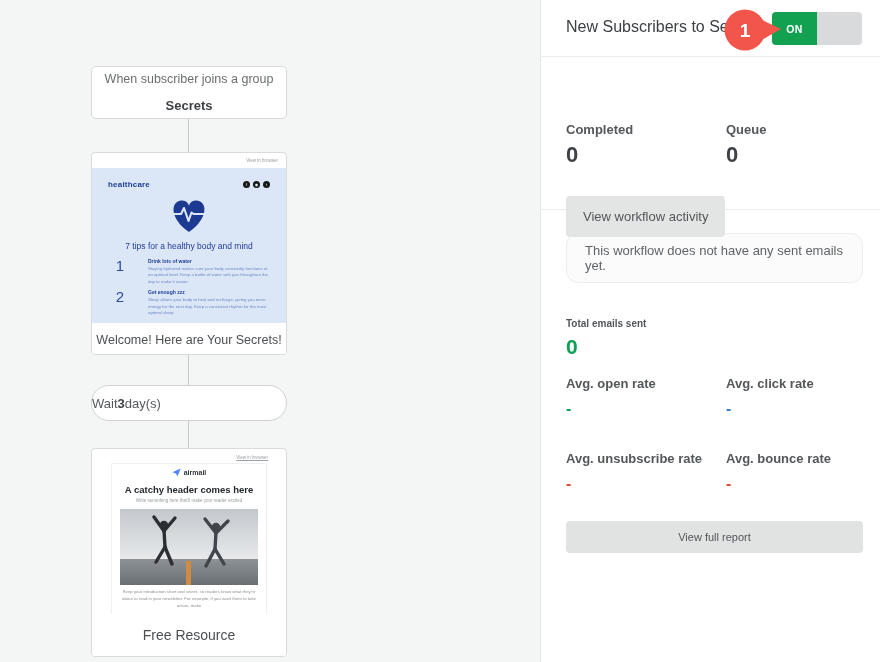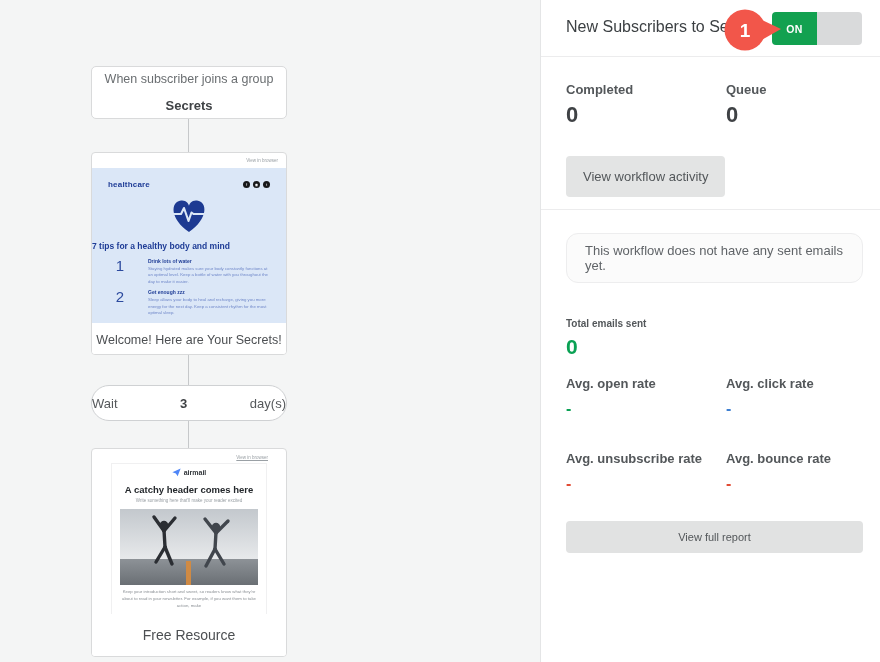--- a/index.html
+++ b/index.html
@@ -70,7 +70,7 @@
   .annotation { position:absolute; left:181px; top:7px; z-index:3; }
 
   .sec1 { padding:25px 17px 0 25px; height:153px; border-bottom:1px solid #ececed; }
-  .stats-grid { display:grid; grid-template-columns:160px 1fr; }
+  .stats-grid { display:grid; grid-template-columns:160px 1fr;margin-top:40px; }
   .stat-label { font-size:13px; font-weight:bold; color:#53575a; }
   .stat-value { font-size:22px; font-weight:bold; color:#3f4245; margin-top:5px; }
   .actions-row { display:flex; align-items:center; margin-top:28px; }

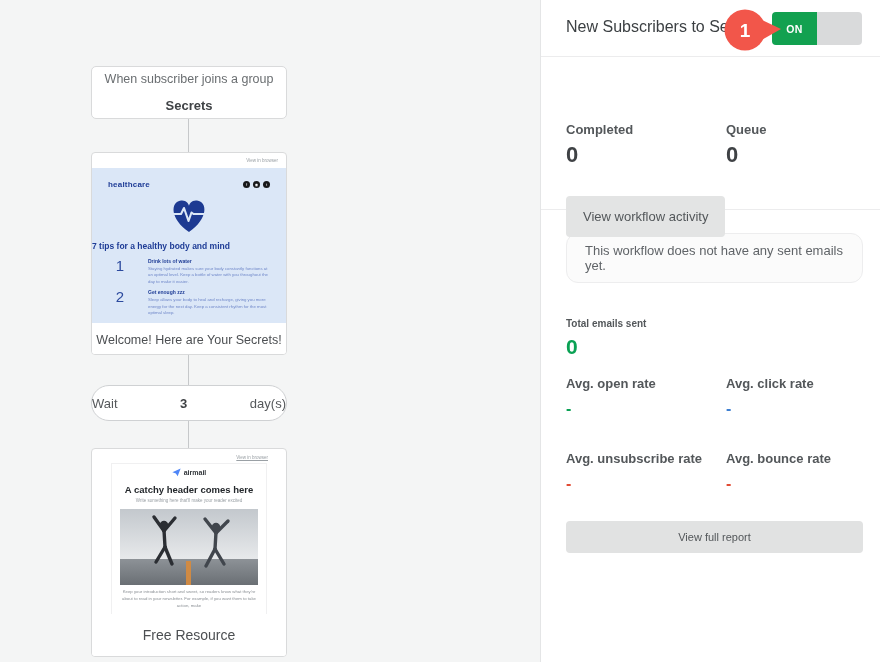--- a/index.html
+++ b/index.html
@@ -30,7 +30,7 @@
   .soc { width:7px; height:7px; border-radius:50%; background:#17181a; color:#fff; font-size:4px;
     display:flex; align-items:center; justify-content:center; line-height:1; }
   .heart-wrap { display:flex; justify-content:center; margin-top:8px; }
-  .m1-headline { margin-top:7px; font-size:8.5px; font-weight:bold; color:#1e3c96; }
+  .m1-headline { margin-top:7px; text-align:center; font-size:8.5px; font-weight:normal; color:#1e3c96; }
   .m1-list { margin-top:7px; }
   .m1-item { display:flex; margin-bottom:4px; }
   .m1-num { flex:0 0 56px; text-align:center; font-size:15px; color:#2c4a9e; line-height:1.1; }

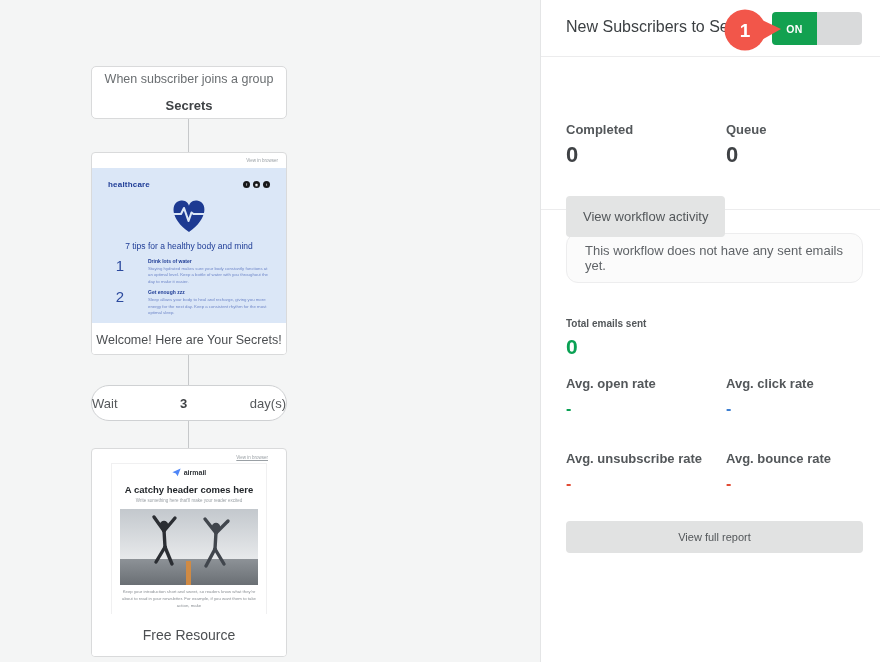--- a/index.html
+++ b/index.html
@@ -42,7 +42,7 @@
 
   .wait-pill { position:absolute; left:91px; top:385px; width:196px; height:36px;
     background:#fff; border:1px solid #cfd1d3; border-radius:18px;
-    display:flex; align-items:center; justify-content:space-between; font-size:13px; color:#55585b; }
+    display:flex; align-items:center; justify-content:flex-start; font-size:13px; color:#55585b; }
   .wait-pill b { color:#3f4245; }
 
   .card2 .vib2 { position:absolute; top:6px; right:18px; font-size:4.5px; color:#9aa0a5; text-decoration:underline; }

